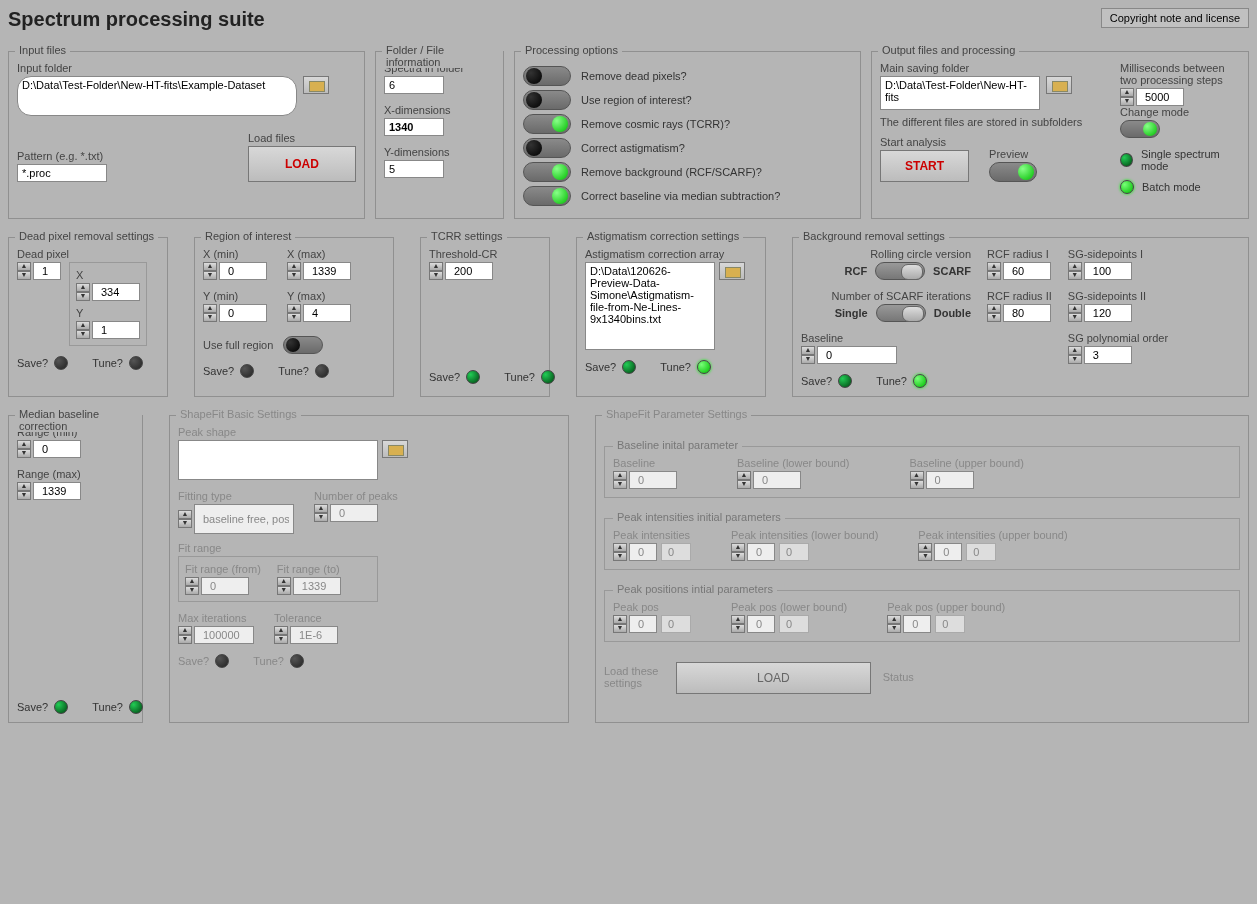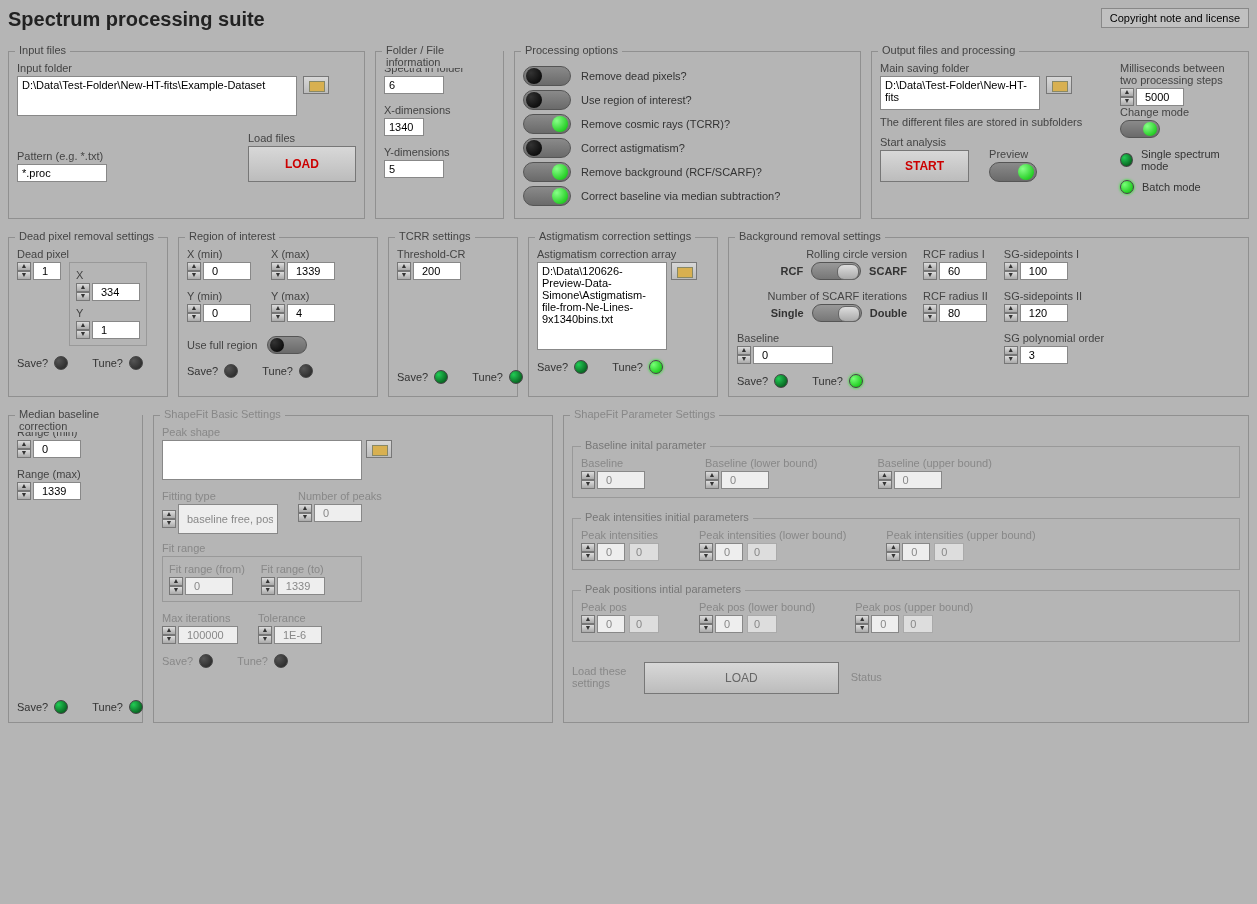--- a/index.html
+++ b/index.html
@@ -170,7 +170,7 @@
     <div class="fieldset-legend">Input files</div>
     <label class="lbl">Input folder</label>
     <div style="display:flex;gap:6px;align-items:flex-start">
-      <textarea style="width: 280px; height: 40px;">D:\Data\Test-Folder\New-HT-fits\Example-Dataset</textarea>
+      <textarea style="width: 280px; height: 40px; border-radius: 14px;">D:\Data\Test-Folder\New-HT-fits\Example-Dataset</textarea>
       <span class="folder-icon"></span>
     </div>
     <div style="display:flex;gap:20px;align-items:flex-end;margin-top:16px">

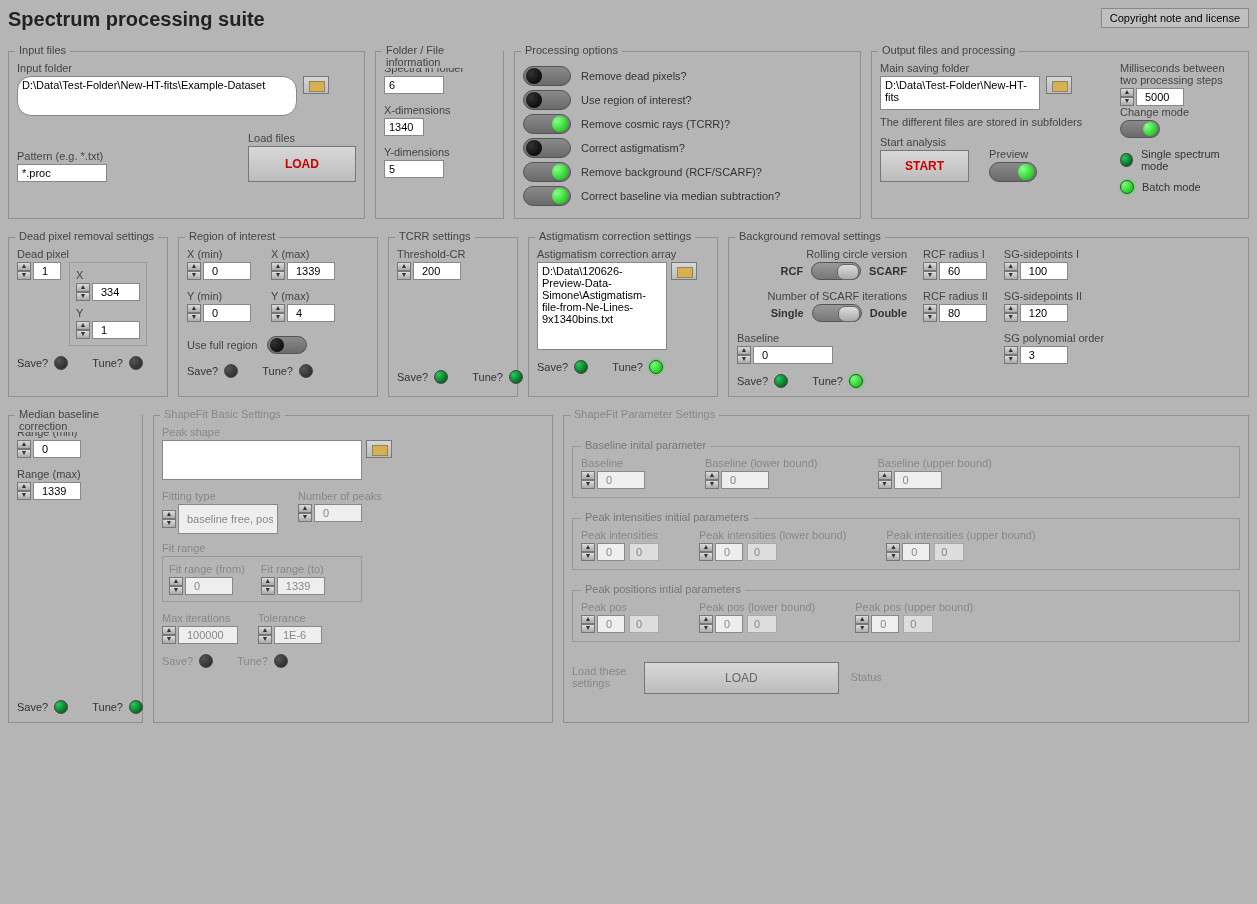--- a/index.html
+++ b/index.html
@@ -190,7 +190,7 @@
     <label class="lbl">Spectra in folder</label>
     <input type="text" style="width: 60px;" value="6">
     <label class="lbl" style="margin-top:10px">X-dimensions</label>
-    <input type="text" style="width: 40px;" value="1340">
+    <input type="text" style="width: 60px; font-weight: bold;" value="1340">
     <label class="lbl" style="margin-top:10px">Y-dimensions</label>
     <input type="text" style="width: 60px;" value="5">
   </div>

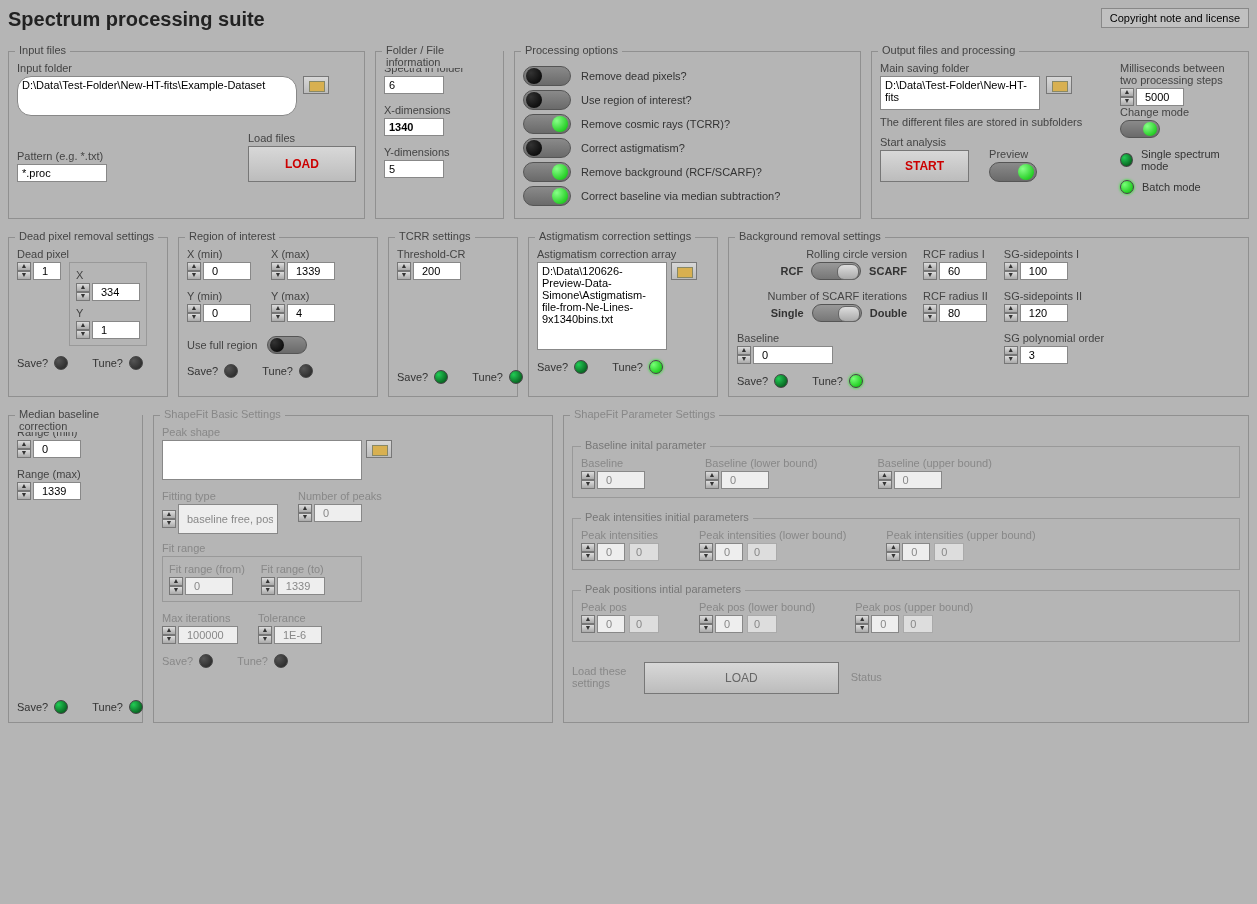--- a/index.html
+++ b/index.html
@@ -36,7 +36,7 @@
   color: #444;
 }
 .row1 { display: flex; gap: 10px; margin-bottom: 18px; }
-.row2, .row3 { display: flex; gap: 10px; margin-top: 18px; justify-content: flex-end; }
+.row2, .row3 { display: flex; gap: 26px; margin-top: 18px; justify-content: flex-end; }
 .lbl { display: block; font-size: 11px; color: #444; margin-bottom: 2px; }
 input[type=text], textarea {
   background: #fff;

